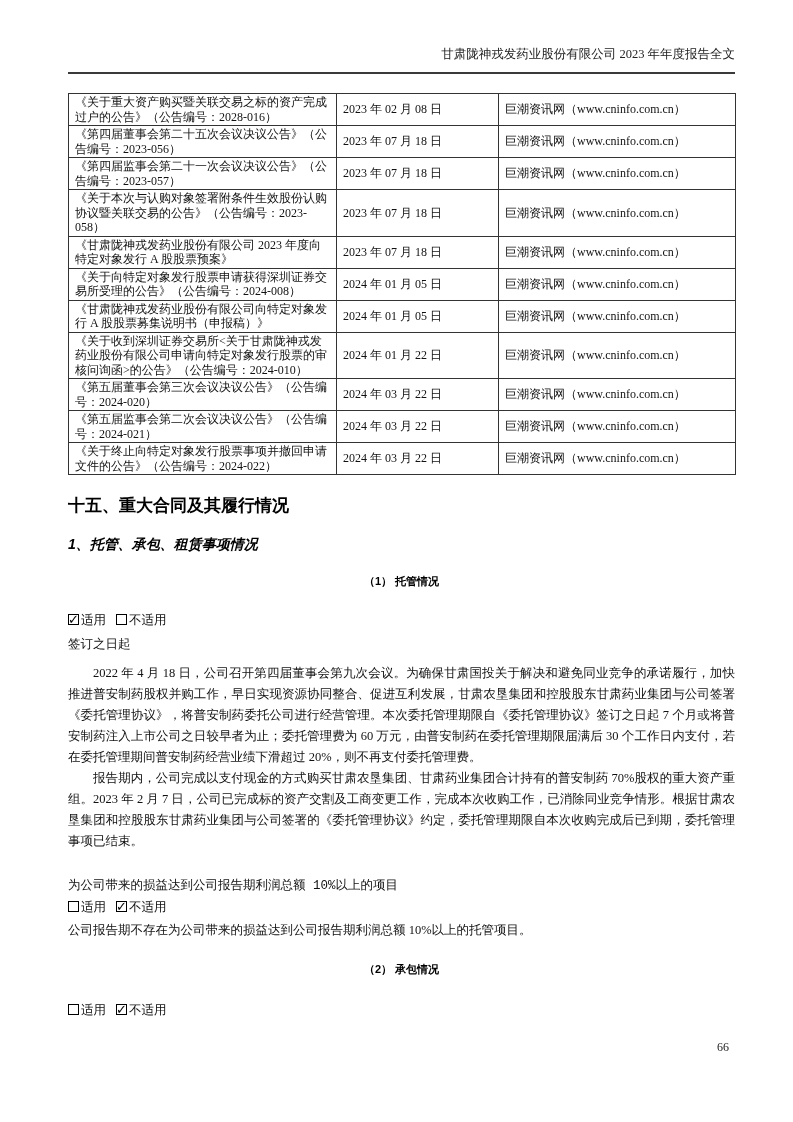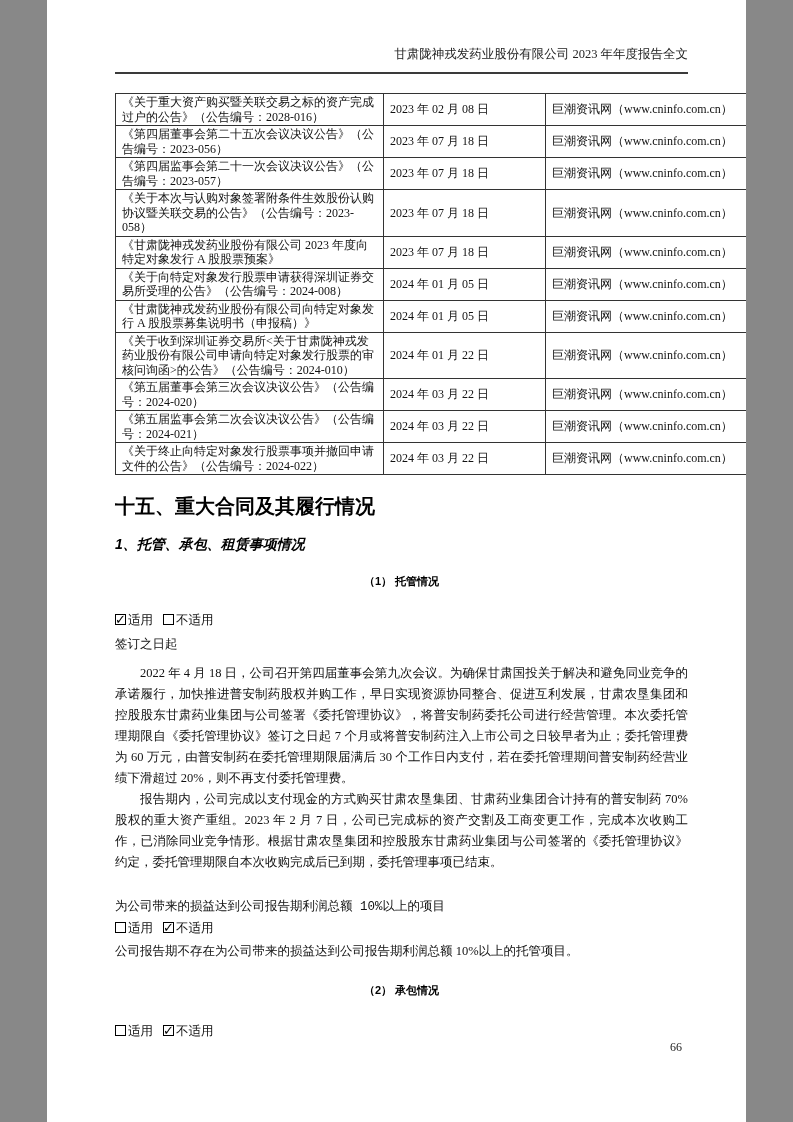--- a/index.html
+++ b/index.html
@@ -6,7 +6,7 @@
   html,body { background:#888; }
   .page {
     position:relative;
-    width:699px; height:1122px;
+    width:793px; height:1122px;
     margin:0 auto;
     background:#ffffff;
     overflow:hidden;

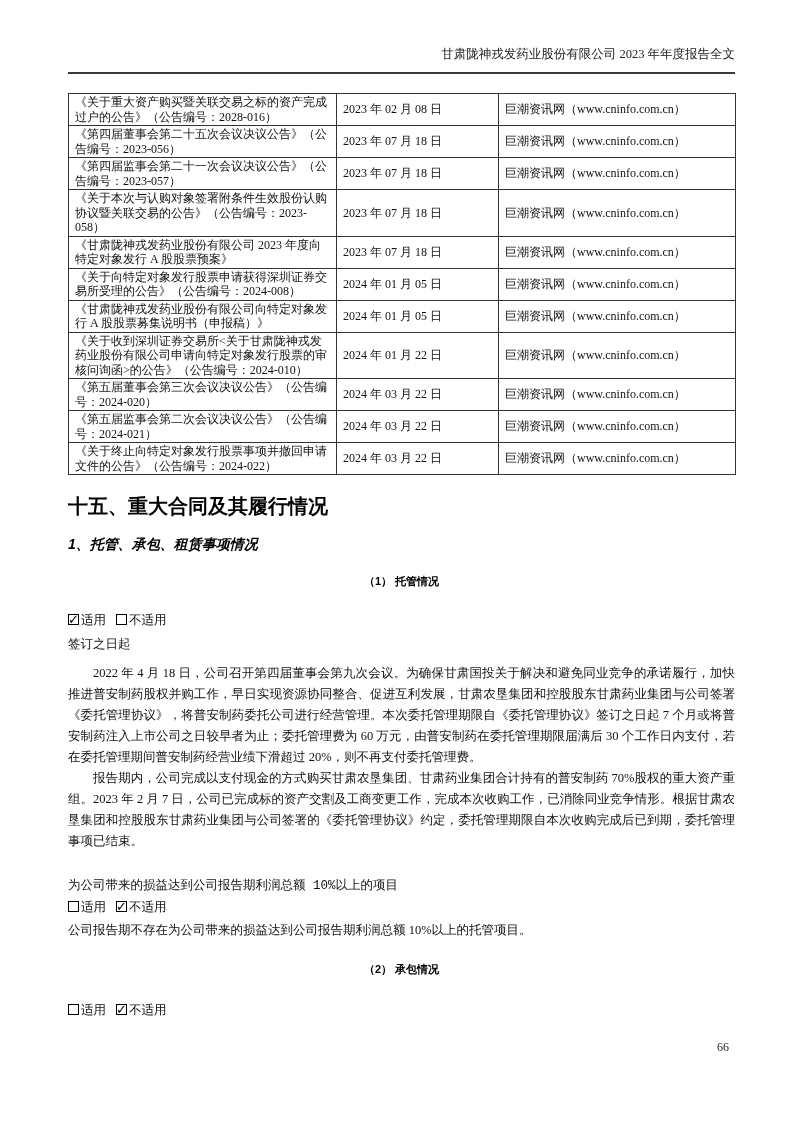--- a/index.html
+++ b/index.html
@@ -47,7 +47,7 @@
     margin-top:20px;
     font-family:"Liberation Sans","DejaVu Sans",sans-serif;
     font-weight:bold;
-    font-size:20px;
+    font-size:17px;
     line-height:22px;
     color:#000;
   }

